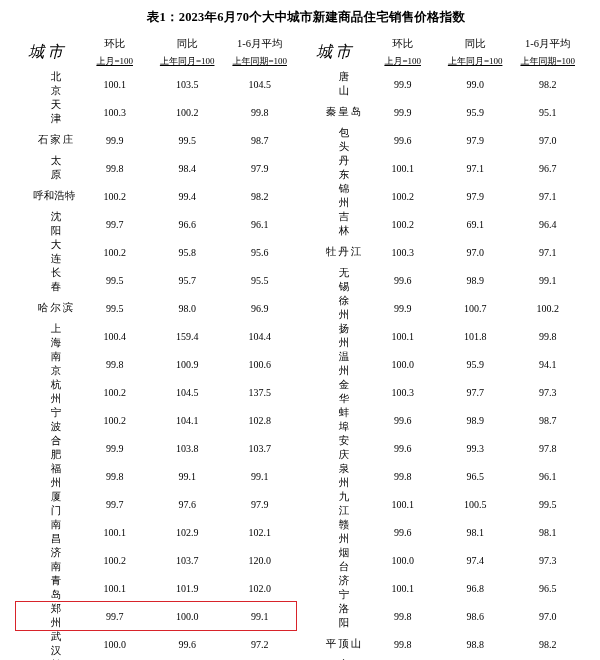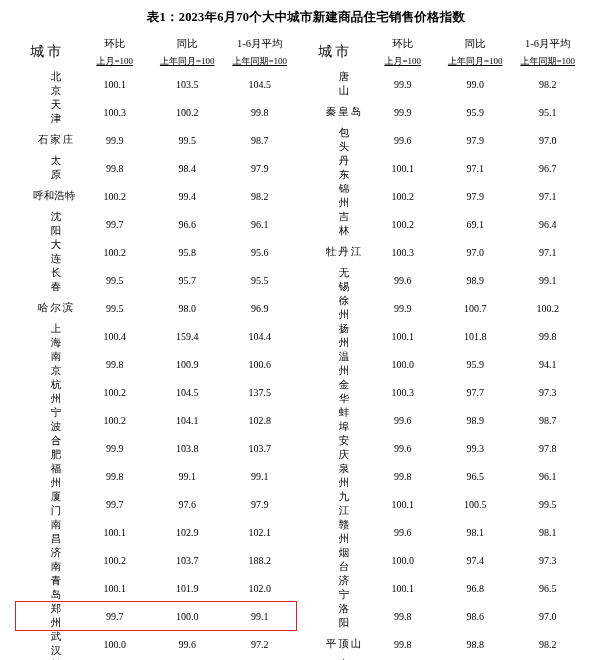--- a/index.html
+++ b/index.html
@@ -59,9 +59,10 @@
     border-bottom: 1px solid #000;
   }
   .city-cell {
-    font-size: 14px;
+    font-size: 16px;
     letter-spacing: 3px;
     text-indent: 3px;
+    font-style: italic;
   }
   .vline-l { border-left: 1px solid #000; }
   .vline-r { border-right: 1px solid #000; }

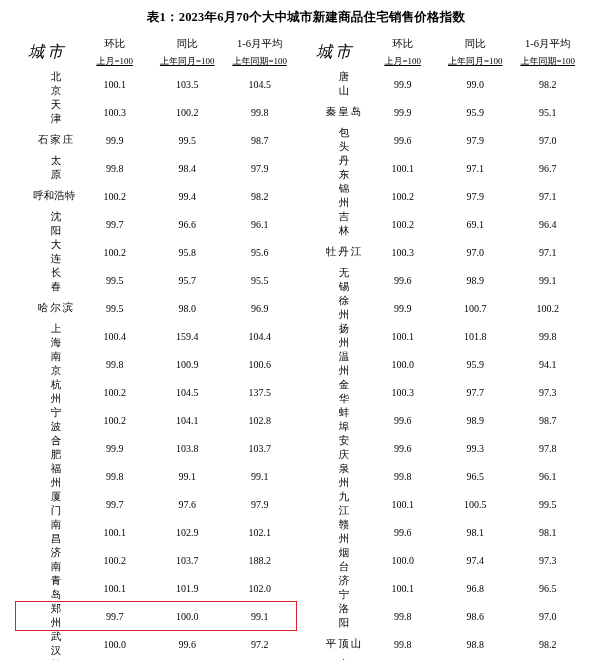--- a/index.html
+++ b/index.html
@@ -334,7 +334,7 @@
             <td class="vline-l"><span class="city-name n2">济　南</span></td>
             <td class="vline-l num">100.2</td>
             <td class="vline-l num">103.7</td>
-            <td class="vline-l num vline-r">188.2</td>
+            <td class="vline-l num vline-r">120.0</td>
             <td class="gap"></td>
             <td class="vline-l"><span class="city-name n2">烟　台</span></td>
             <td class="vline-l num">100.0</td>

